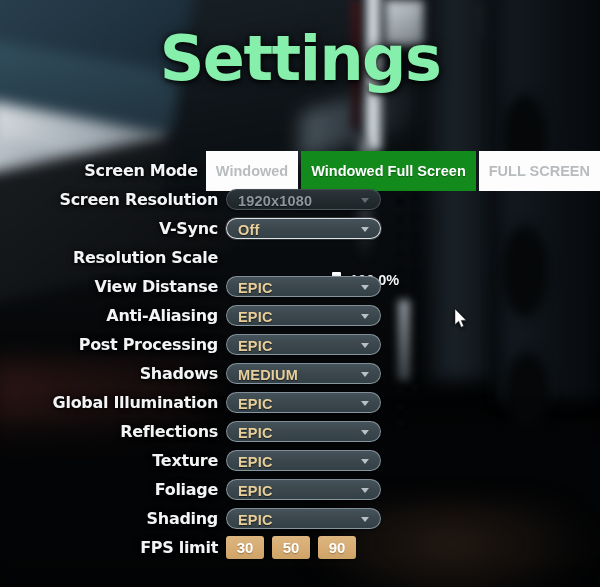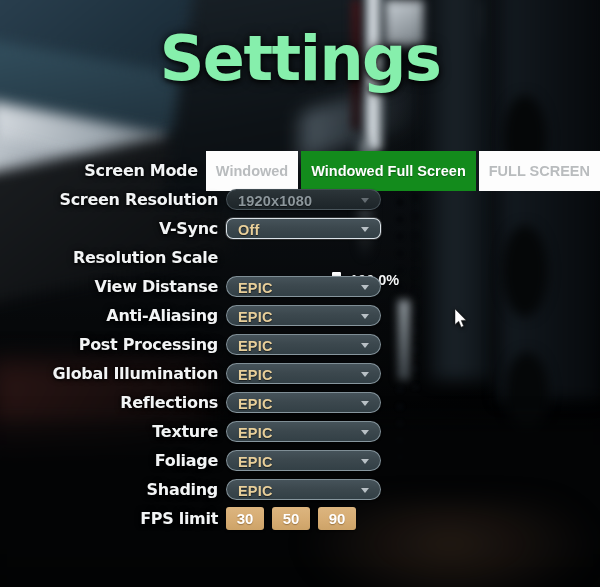--- a/index.html
+++ b/index.html
@@ -297,7 +297,6 @@
   .dd.focused {
     border-color: rgba(232,240,245,0.92);
     box-shadow: 0 0 0 1px rgba(255,255,255,0.16), 0 1px 2px rgba(0,0,0,0.6);
-    border-radius: 7px;
   }
 
   

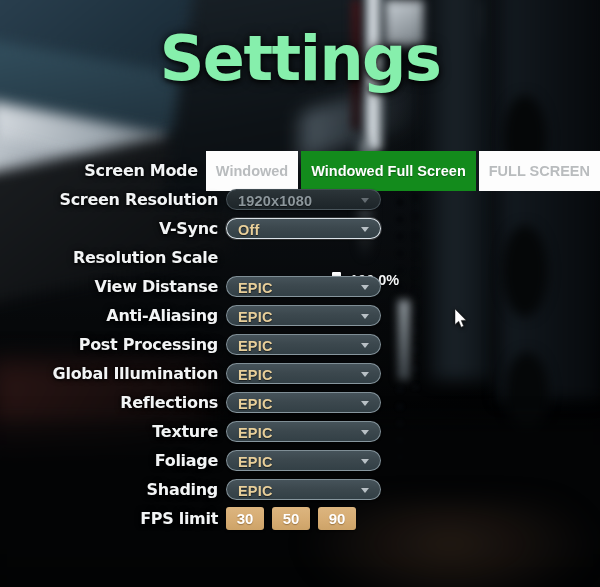--- a/index.html
+++ b/index.html
@@ -476,6 +476,15 @@
       </div>
     </div>
 
+    <div class="row">
+      <div class="lbl">Shadows</div>
+      <div class="ctl">
+        <div class="dd">
+          <span class="val">MEDIUM</span>
+          <span class="arrow"></span>
+        </div>
+      </div>
+    </div>
 
     <div class="row">
       <div class="lbl">Global Illumination</div>

